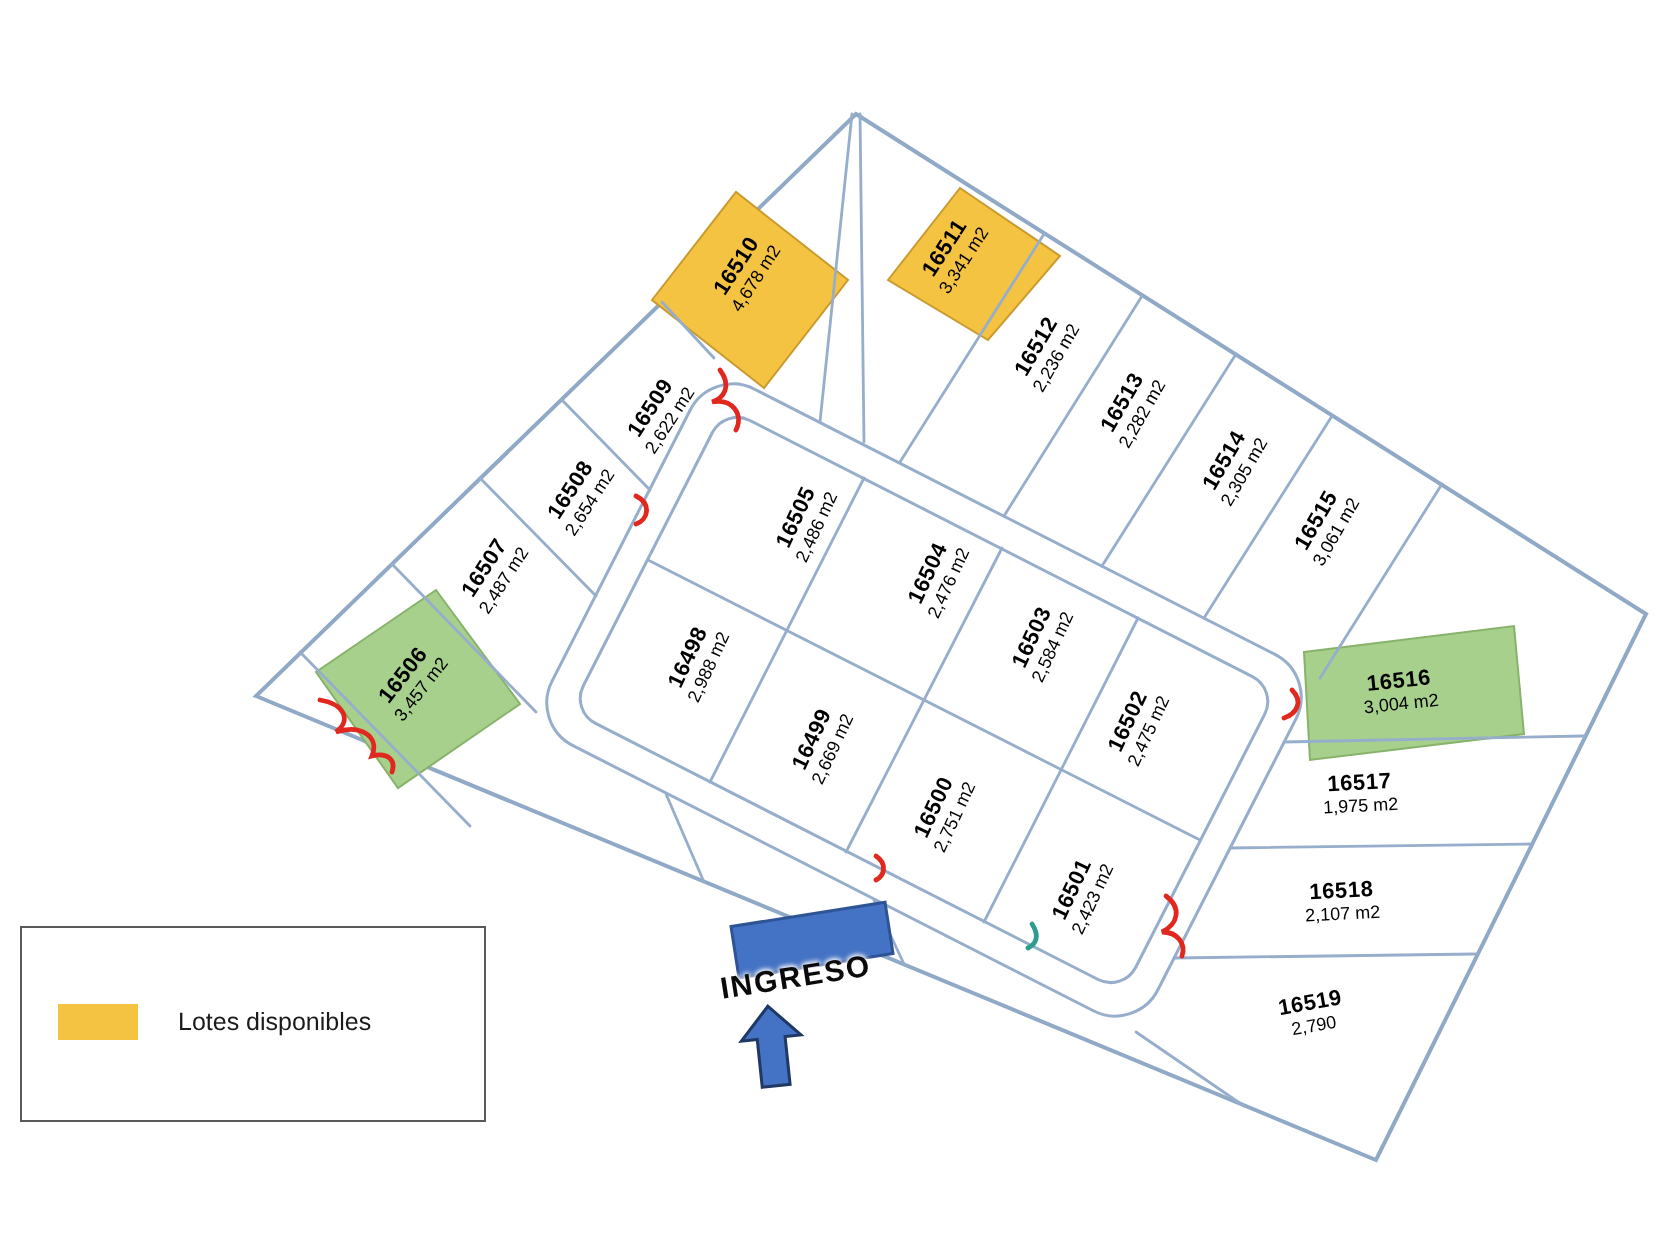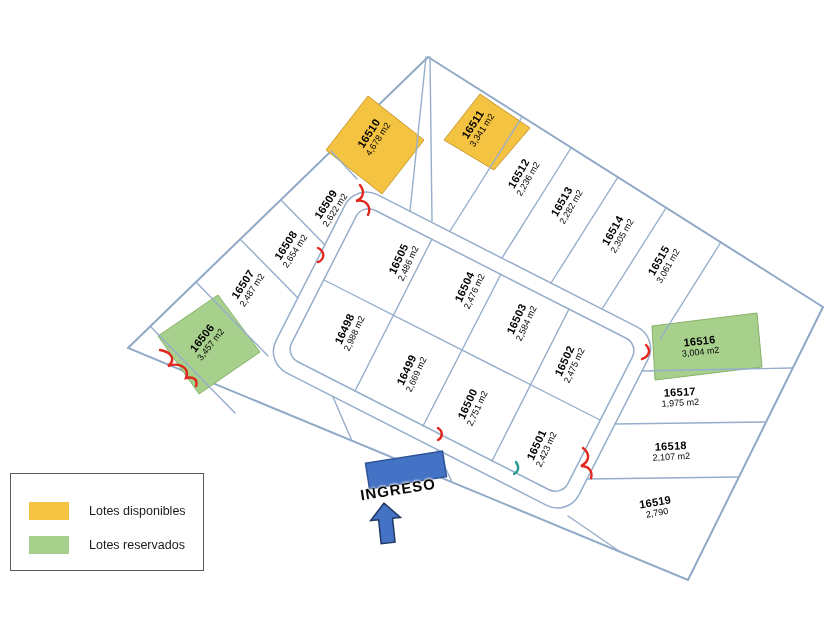--- a/index.html
+++ b/index.html
@@ -14,8 +14,8 @@
              transform:translate(-50%,-50%) rotate(-9deg);
              font-weight:bold;font-size:15px;letter-spacing:1px;color:#0a0a0a;
              text-shadow:0 0 3px #fff,0 0 3px #fff,0 0 2px #fff;}
-  .legend{position:absolute;left:10px;top:473px;width:194px;height:98px;
-          background:#ffffff;border:1px solid #595959;box-sizing:border-box;padding-top:28px;}
+  .legend{position:absolute;left:10px;top:463px;width:233px;height:98px;
+          background:#ffffff;border:1px solid #595959;box-sizing:border-box;padding-top:38px;}
   .legend-item{display:flex;align-items:center;margin:0 0 16px 18px;}
   .swatch{width:40px;height:18px;margin-right:20px;flex:0 0 auto;}
   .swatch-available{background:#F5C342;}

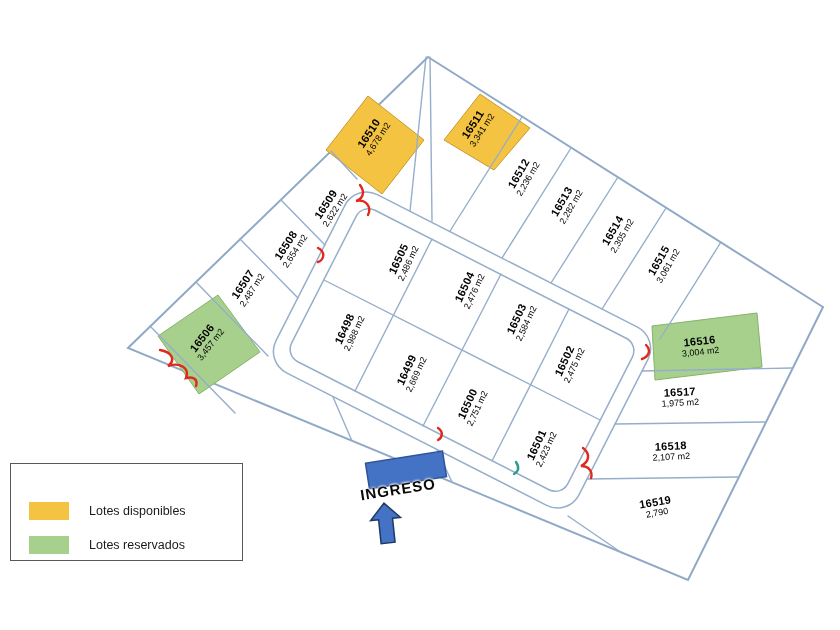--- a/index.html
+++ b/index.html
@@ -186,10 +186,6 @@
       <span class="swatch swatch-available"></span>
       <span class="legend-text">Lotes disponibles</span>
     </div>
-    <div class="legend-item">
-      <span class="swatch swatch-reserved"></span>
-      <span class="legend-text">Lotes reservados</span>
-    </div>
   </div>
 
 </div>

